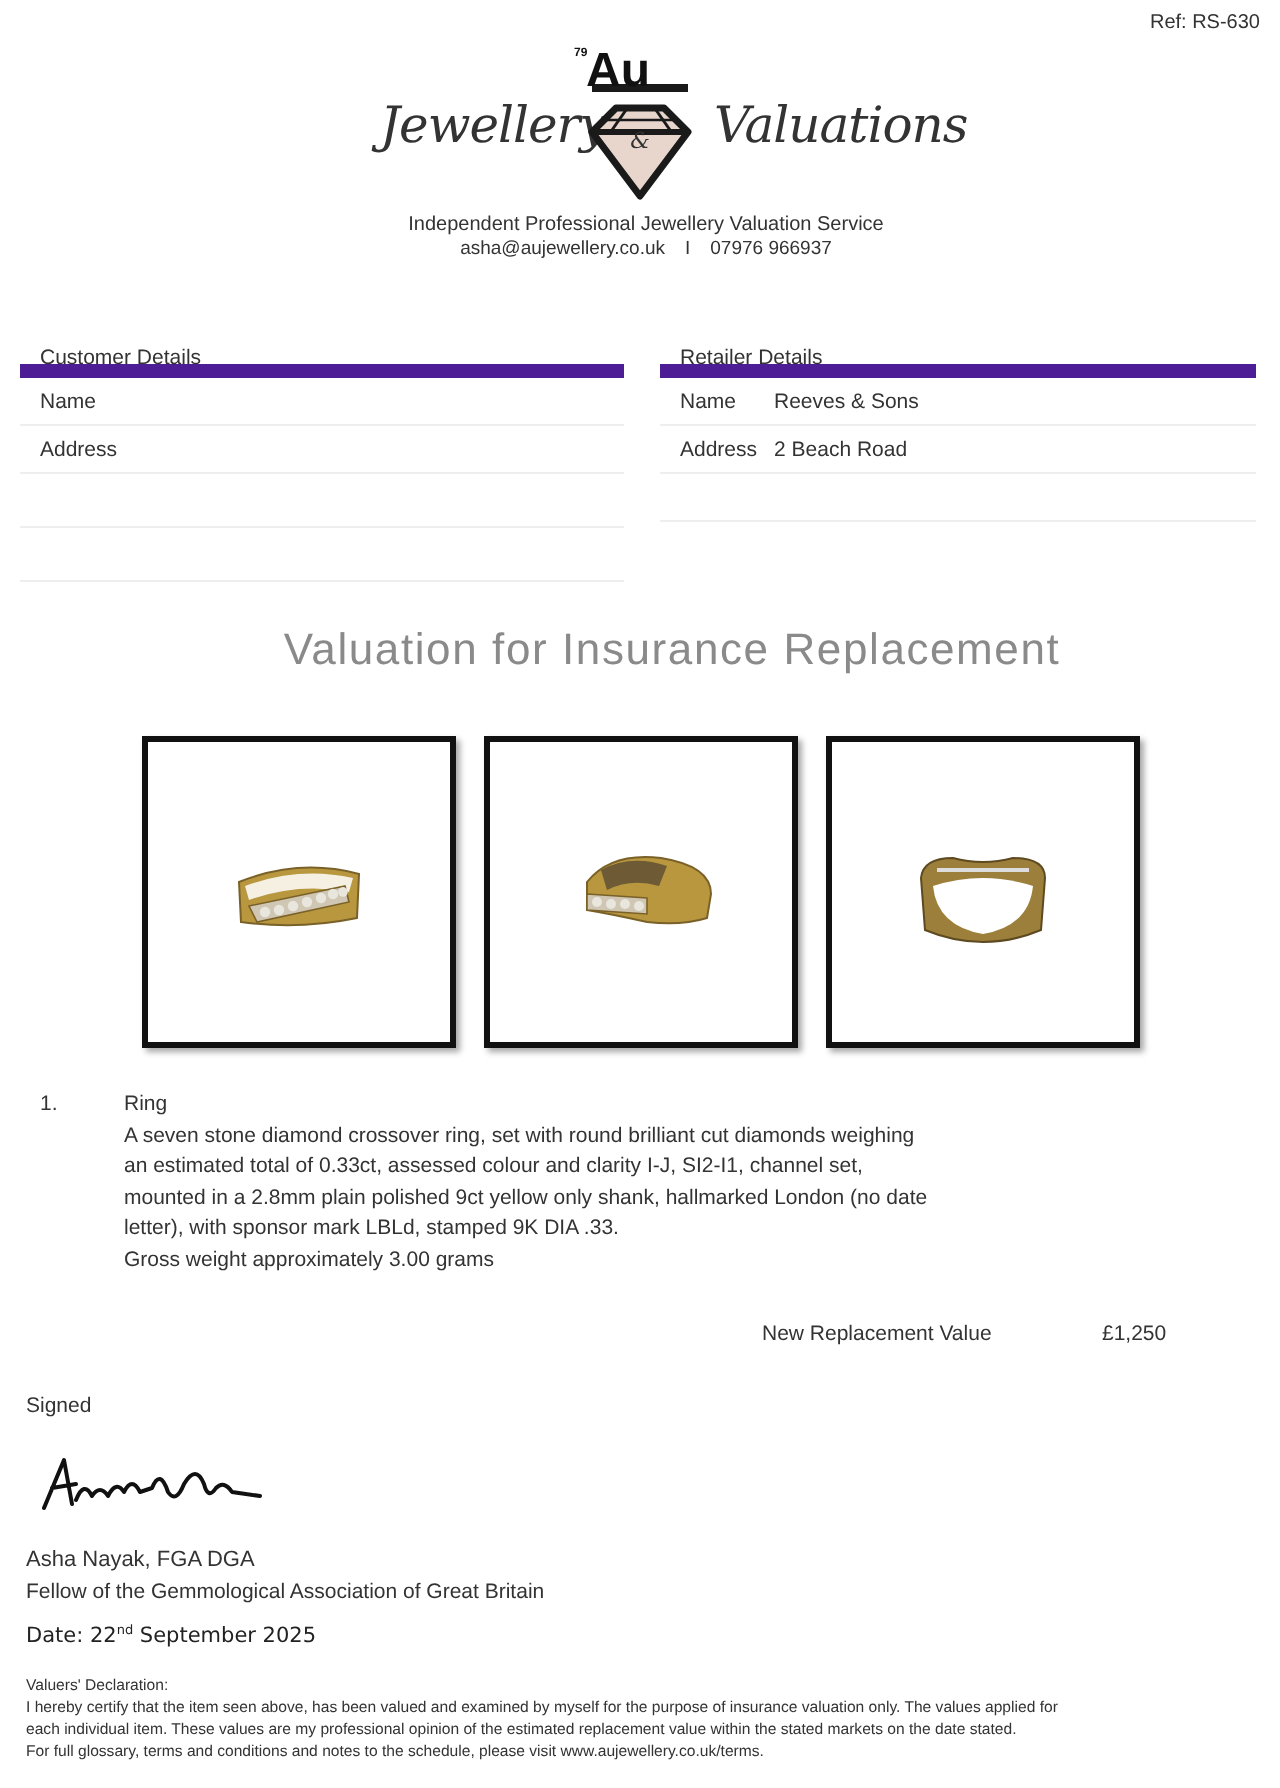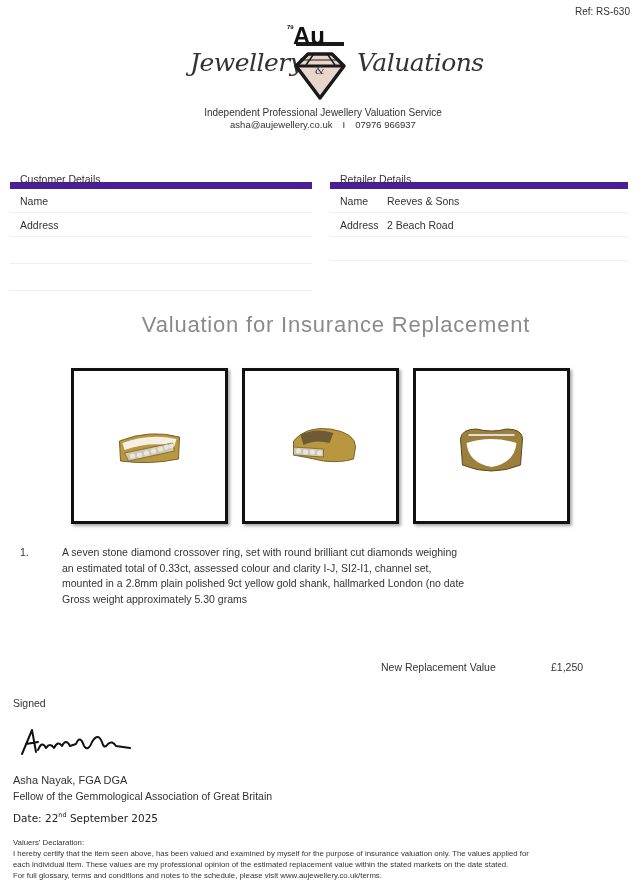--- a/index.html
+++ b/index.html
@@ -156,6 +156,7 @@
 <div class="item">
   <span class="num">1.</span>
   <div class="body">
+    <div>Ring</div>
     <div>A seven stone diamond crossover ring, set with round brilliant cut diamonds weighing</div>
     <div>an estimated total of 0.33ct, assessed colour and clarity I-J, SI2-I1, channel set,</div>
     <div>mounted in a 2.8mm plain polished 9ct yellow gold shank, hallmarked London (no date</div>

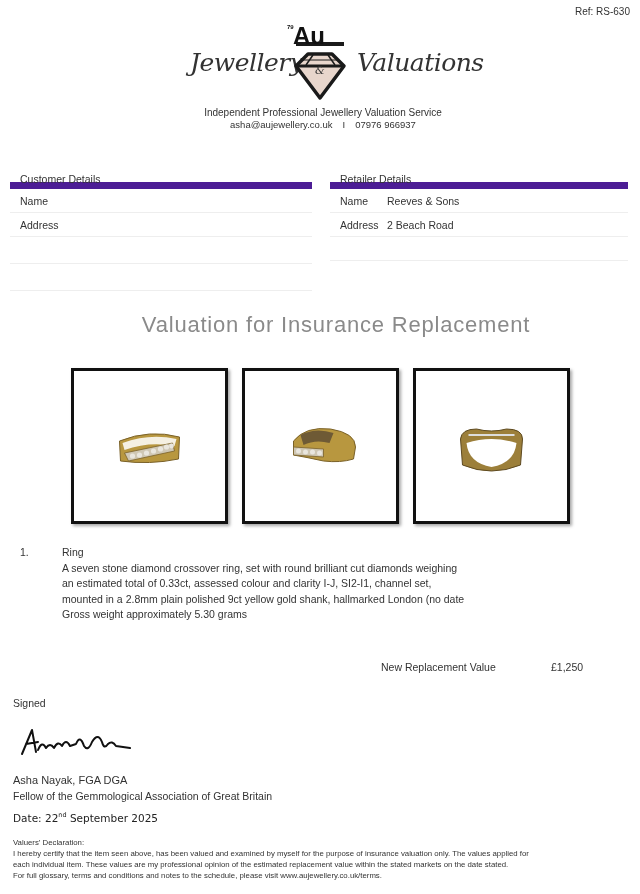--- a/index.html
+++ b/index.html
@@ -159,7 +159,7 @@
     <div>Ring</div>
     <div>A seven stone diamond crossover ring, set with round brilliant cut diamonds weighing</div>
     <div>an estimated total of 0.33ct, assessed colour and clarity I-J, SI2-I1, channel set,</div>
-    <div>mounted in a 2.8mm plain polished 9ct yellow gold shank, hallmarked London (no date</div>
+    <div>mounted in a 2.8mm plain polished 9ct yellow only shank, hallmarked London (no date</div>
     <div>Gross weight approximately 5.30 grams</div>
   </div>
 </div>

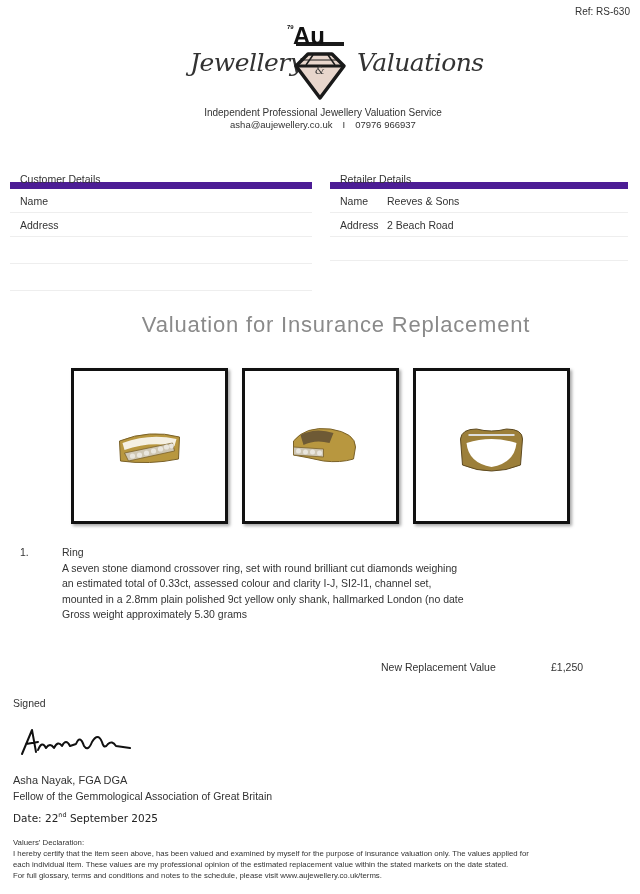--- a/index.html
+++ b/index.html
@@ -160,6 +160,7 @@
     <div>A seven stone diamond crossover ring, set with round brilliant cut diamonds weighing</div>
     <div>an estimated total of 0.33ct, assessed colour and clarity I-J, SI2-I1, channel set,</div>
     <div>mounted in a 2.8mm plain polished 9ct yellow only shank, hallmarked London (no date</div>
+    <div>letter), with sponsor mark LBLd, stamped 9K DIA .33.</div>
     <div>Gross weight approximately 5.30 grams</div>
   </div>
 </div>

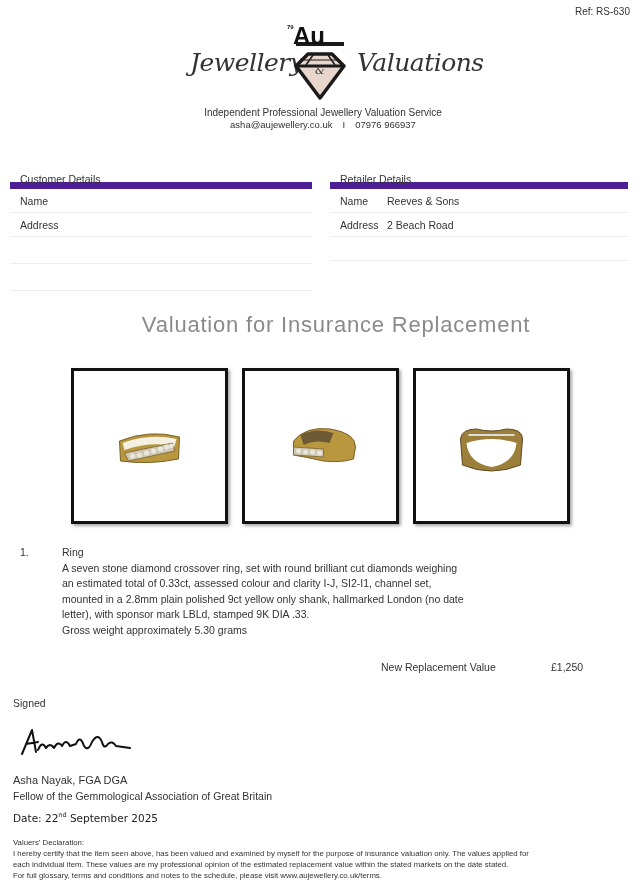--- a/index.html
+++ b/index.html
@@ -161,7 +161,7 @@
     <div>an estimated total of 0.33ct, assessed colour and clarity I-J, SI2-I1, channel set,</div>
     <div>mounted in a 2.8mm plain polished 9ct yellow only shank, hallmarked London (no date</div>
     <div>letter), with sponsor mark LBLd, stamped 9K DIA .33.</div>
-    <div>Gross weight approximately 5.30 grams</div>
+    <div>Gross weight approximately 3.00 grams</div>
   </div>
 </div>
 

